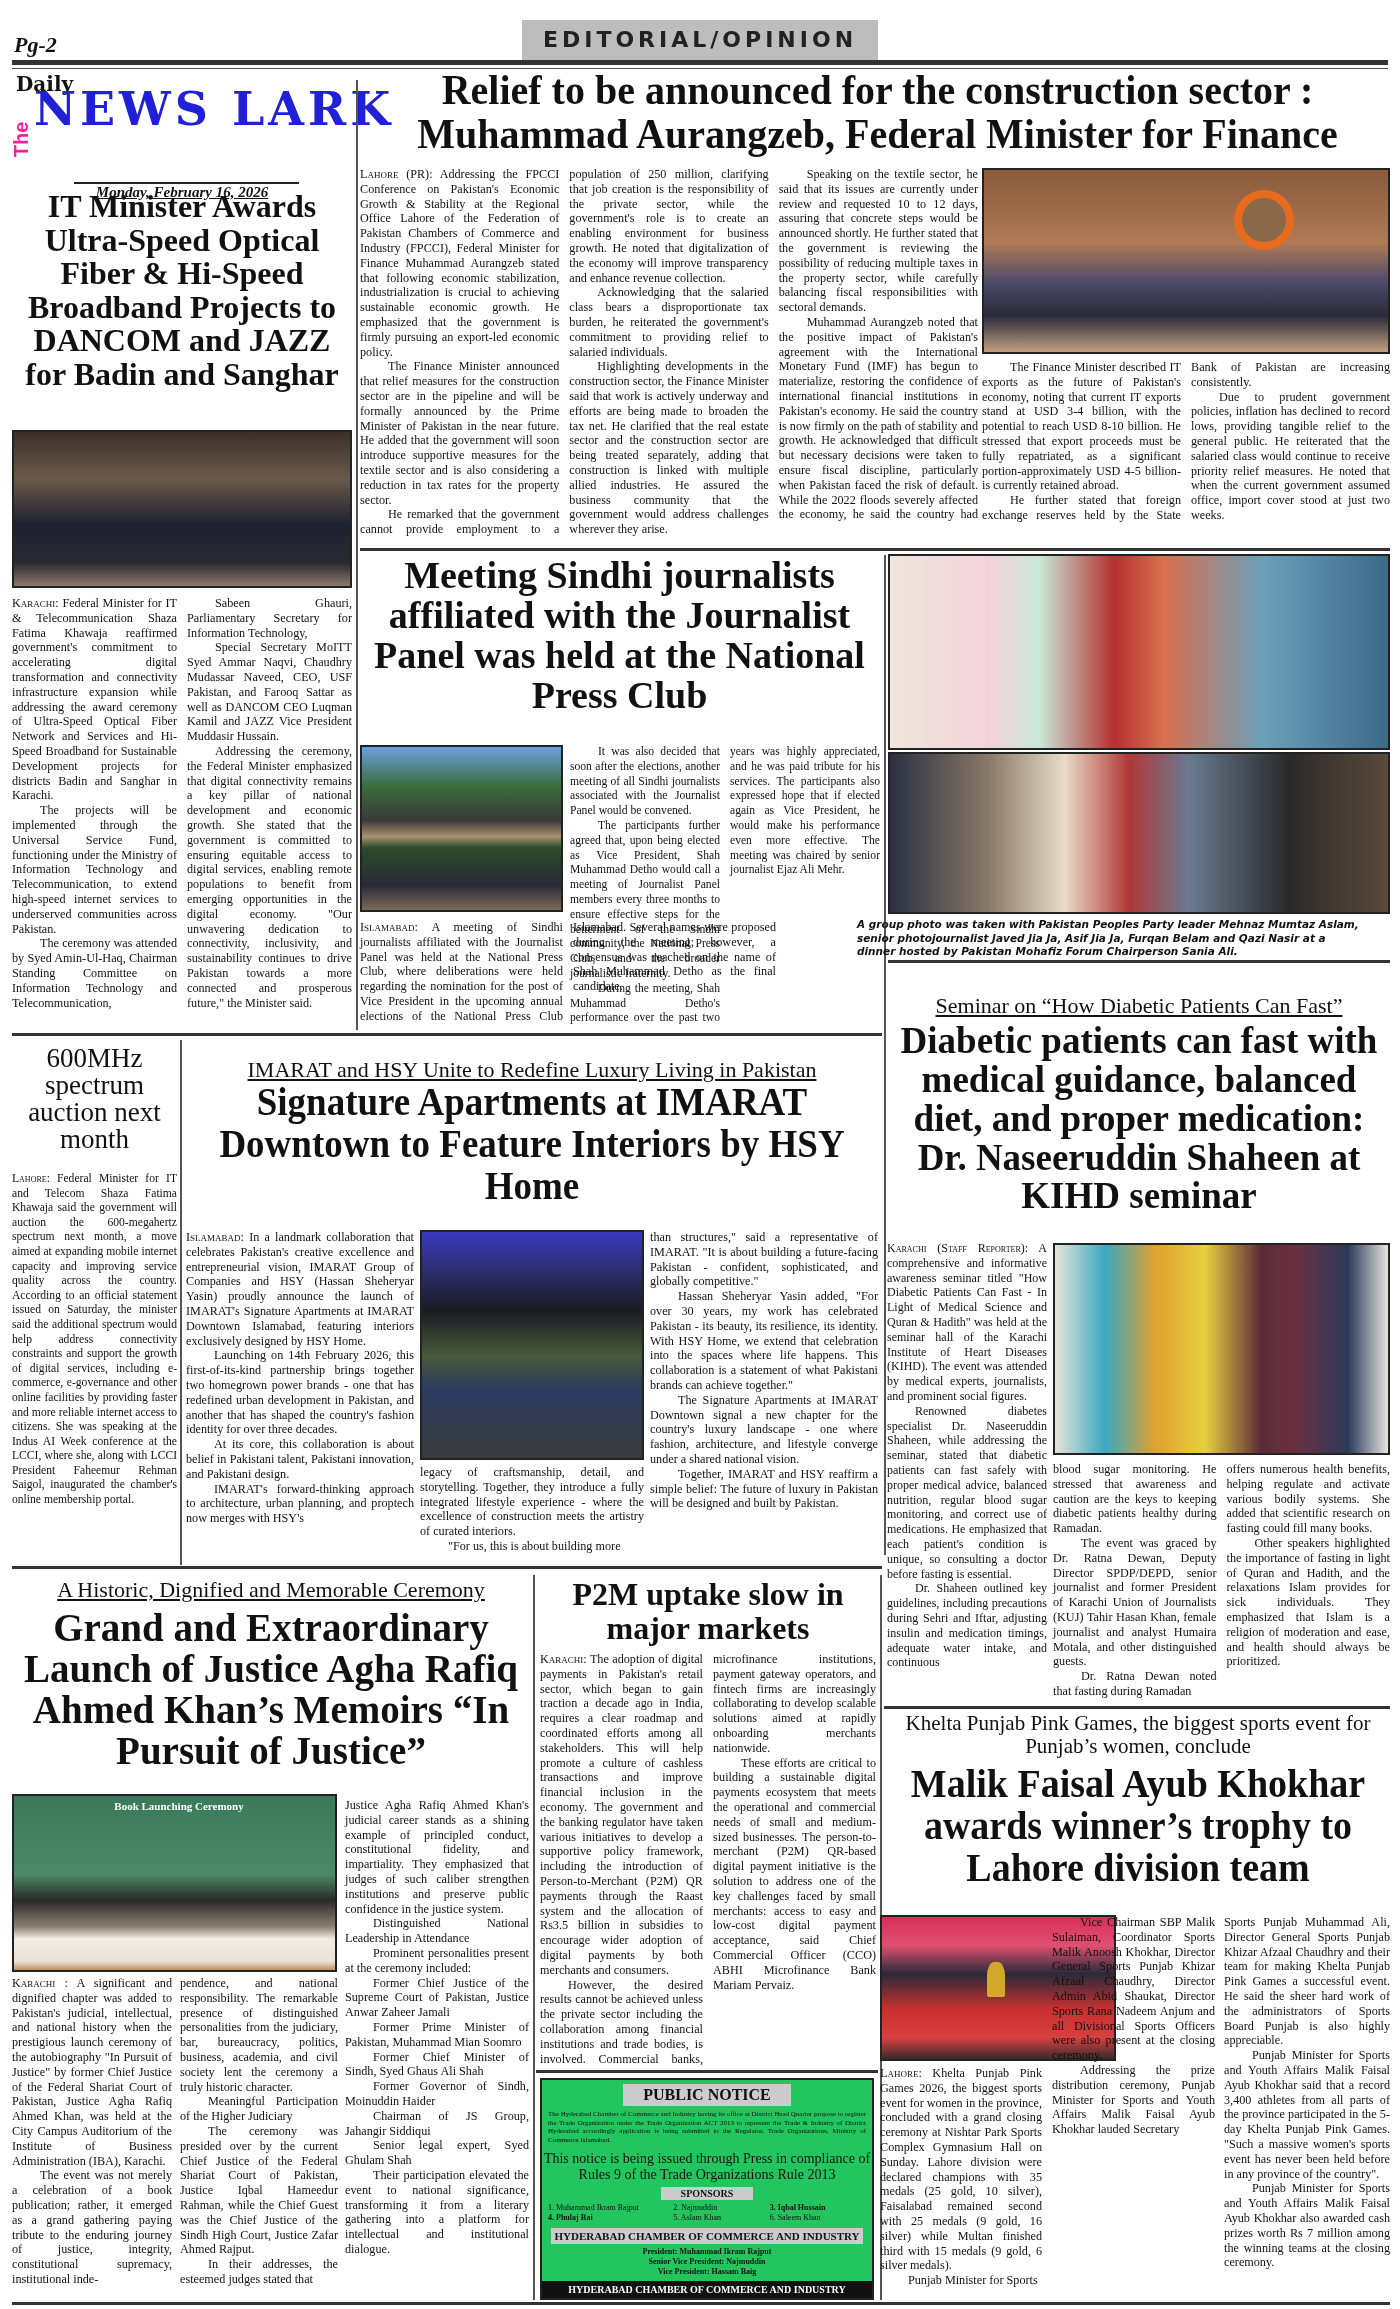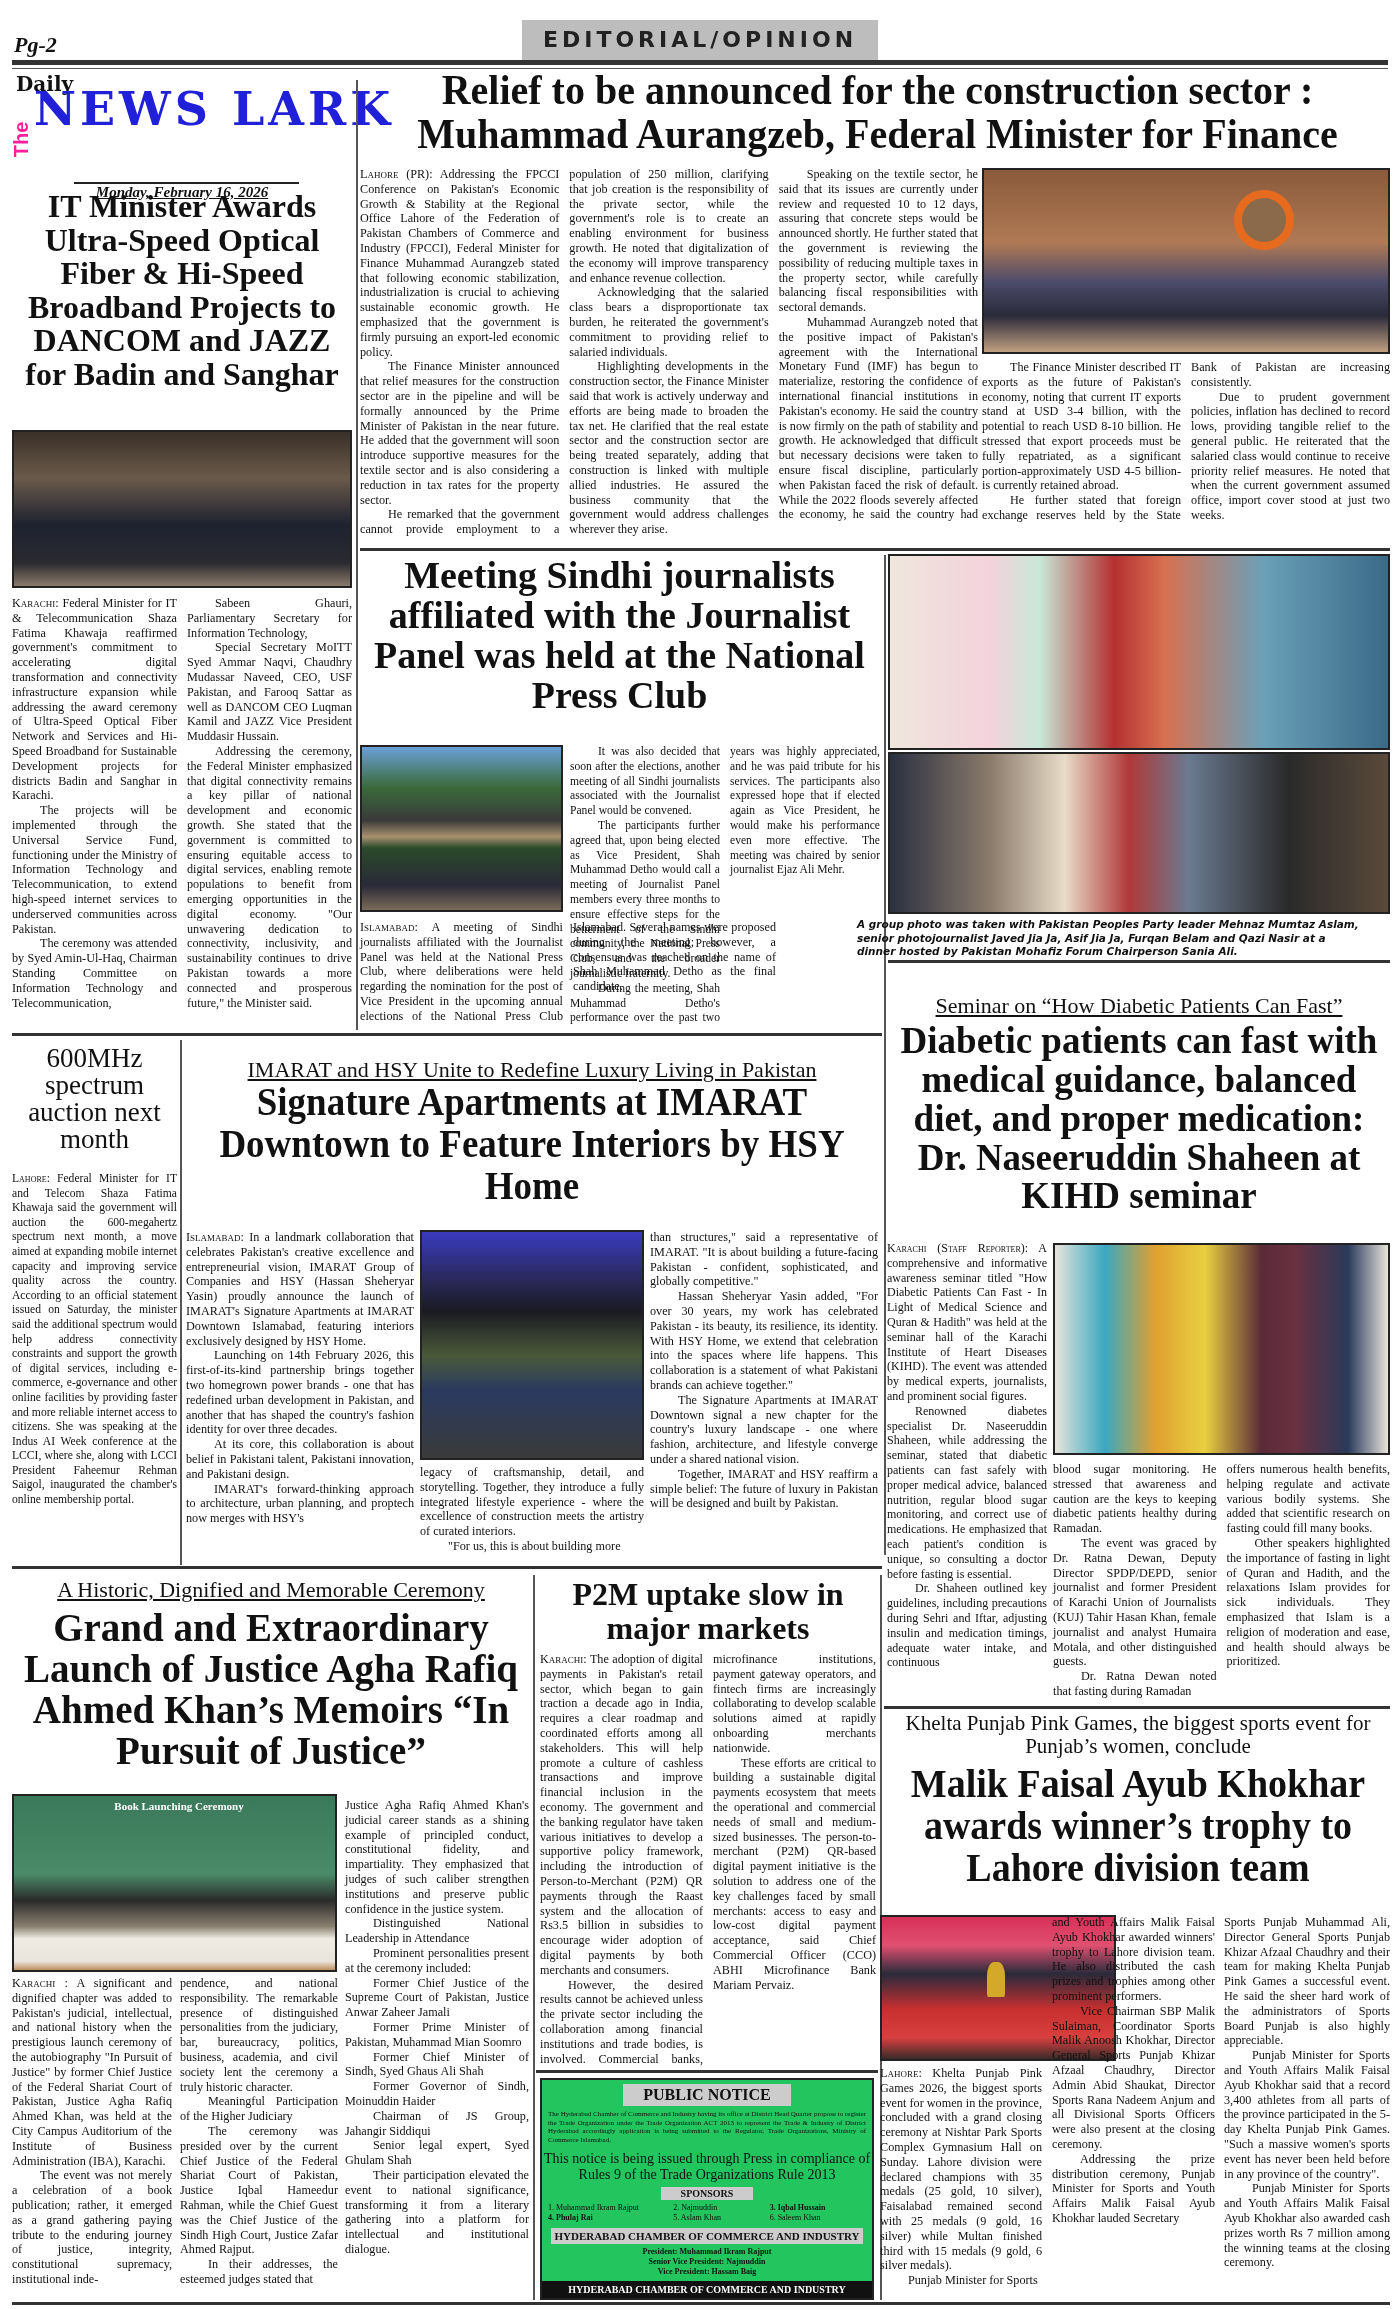--- a/index.html
+++ b/index.html
@@ -217,7 +217,6 @@
   <p>Punjab Minister for Sports</p>
 </div>
 <div class="abs body" style="left:1052px;top:1915px;width:163px;height:385px">
-  <p class="first">and Youth Affairs Malik Faisal Ayub Khokhar awarded winners' trophy to Lahore division team. He also distributed the cash prizes and trophies among other prominent performers.</p>
   <p>Vice Chairman SBP Malik Sulaiman, Coordinator Sports Malik Anoosh Khokhar, Director General Sports Punjab Khizar Afzaal Chaudhry, Director Admin Abid Shaukat, Director Sports Rana Nadeem Anjum and all Divisional Sports Officers were also present at the closing ceremony.</p>
   <p>Addressing the prize distribution ceremony, Punjab Minister for Sports and Youth Affairs Malik Faisal Ayub Khokhar lauded Secretary</p>
 </div>

